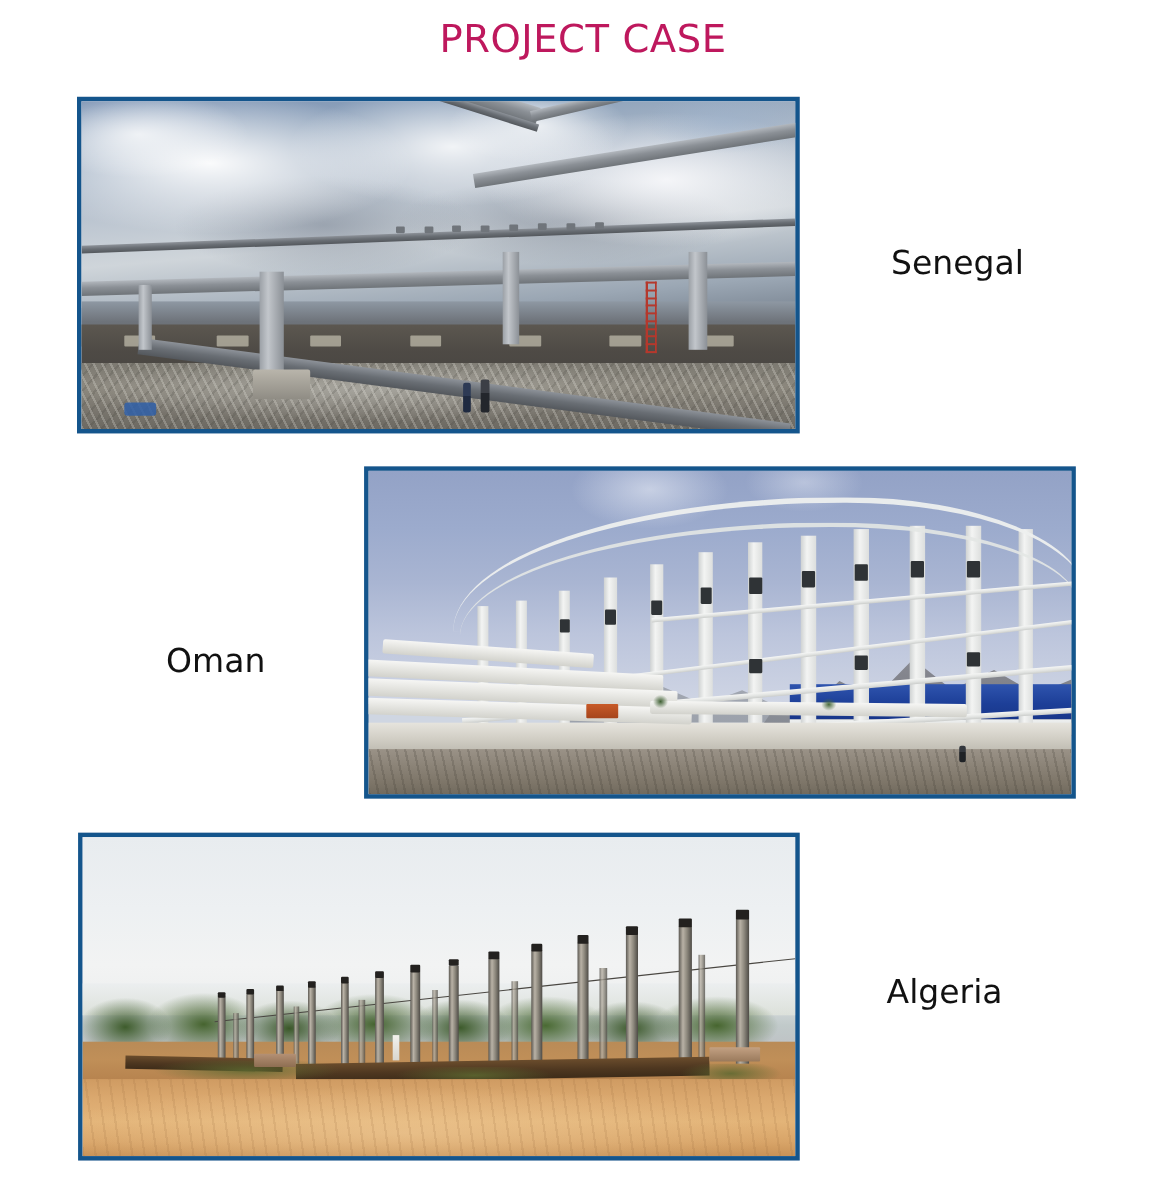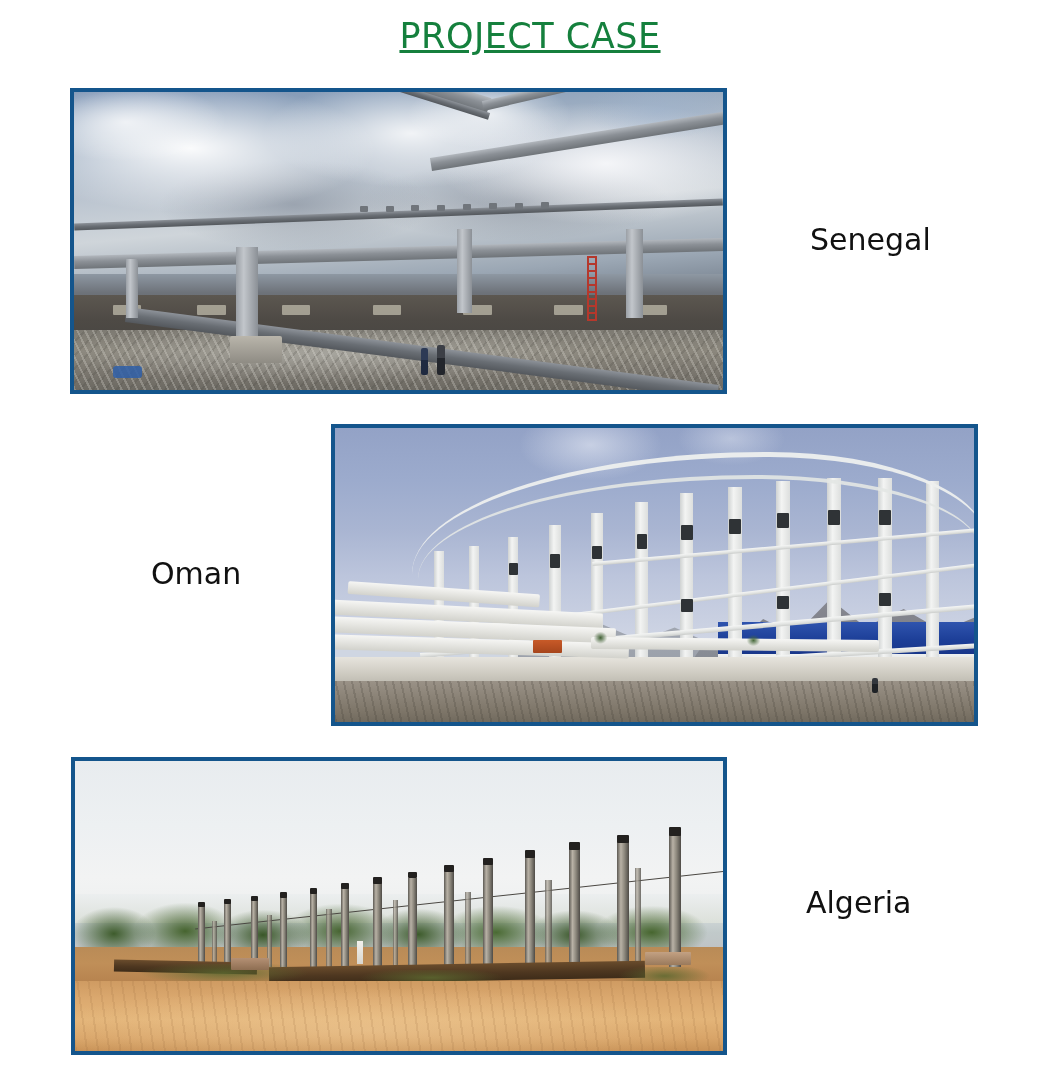--- a/index.html
+++ b/index.html
@@ -210,7 +210,7 @@
 </head>
 <body style="width: 1060px; height: 1082px; background: rgb(255, 255, 255);">
 
-<div class="page-title" style="color: #15803d; text-decoration: underline;">PROJECT CASE</div>
+<div class="page-title" style="color: #be185d;">PROJECT CASE</div>
 
 <div class="photo-frame" id="photo-algeria" title="Steel structure warehouse under construction with gray steel roof beams against a cloudy sky, concrete block walls and workers on a debris covered ground" style="left: 70px; top: 88px; width: 657px; height: 306px; border-color: rgb(20, 85, 140);">
   <div class="photo-inner">

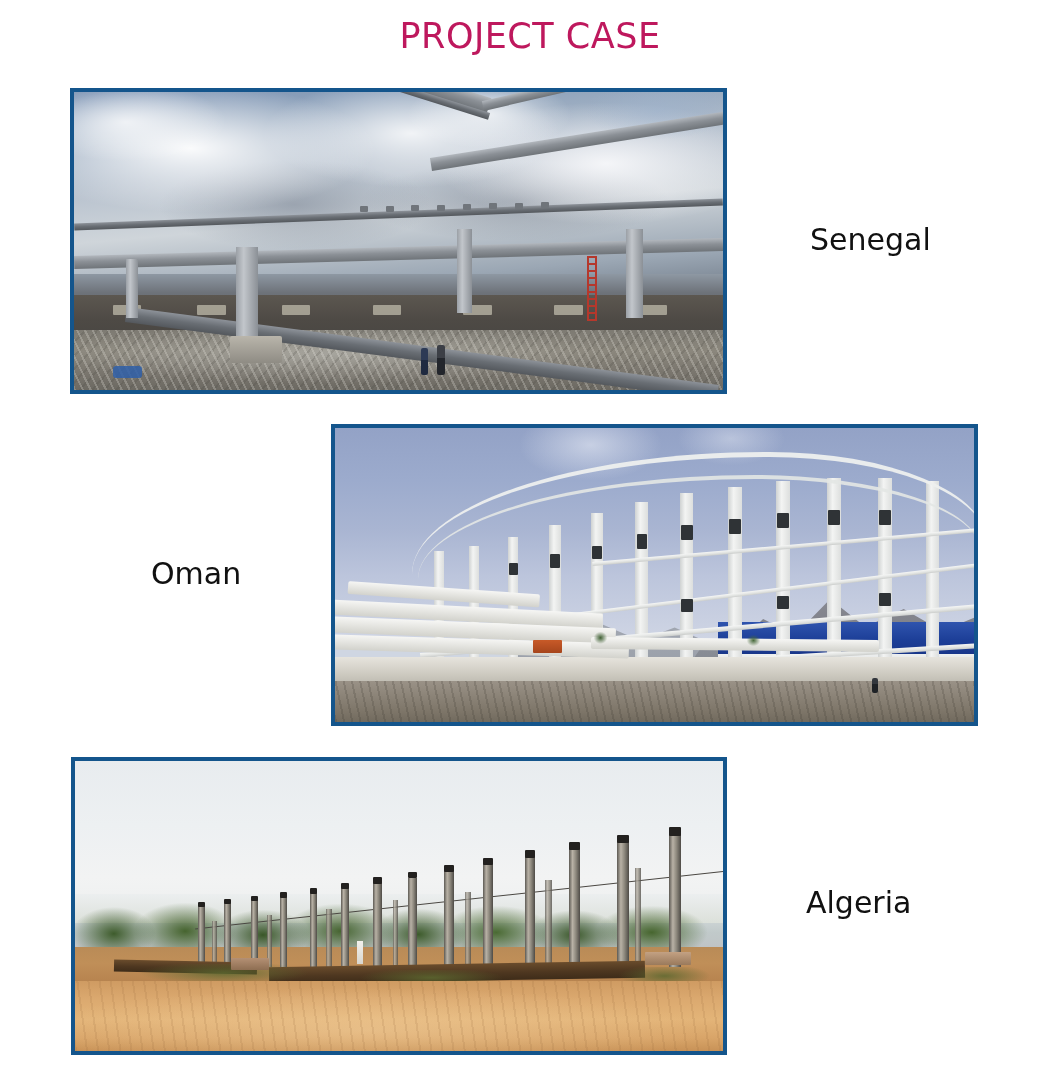--- a/index.html
+++ b/index.html
@@ -358,7 +358,7 @@
   </div>
 </div>
 
-<div class="caption" id="cap-oman" style="left: 151px; top: 556px; color: rgb(17, 17, 17);">Oman</div>
+<div class="caption" id="cap-oman" style="left: 151px; top: 584px; color: rgb(17, 17, 17);">Oman</div>
 
 <div class="photo-frame" id="photo-senegal" title="Row of erected steel columns receding in perspective on a red laterite construction site with green trees in the background" style="left: 71px; top: 757px; width: 656px; height: 298px; border-color: rgb(20, 85, 140);">
   <div class="photo-inner">

